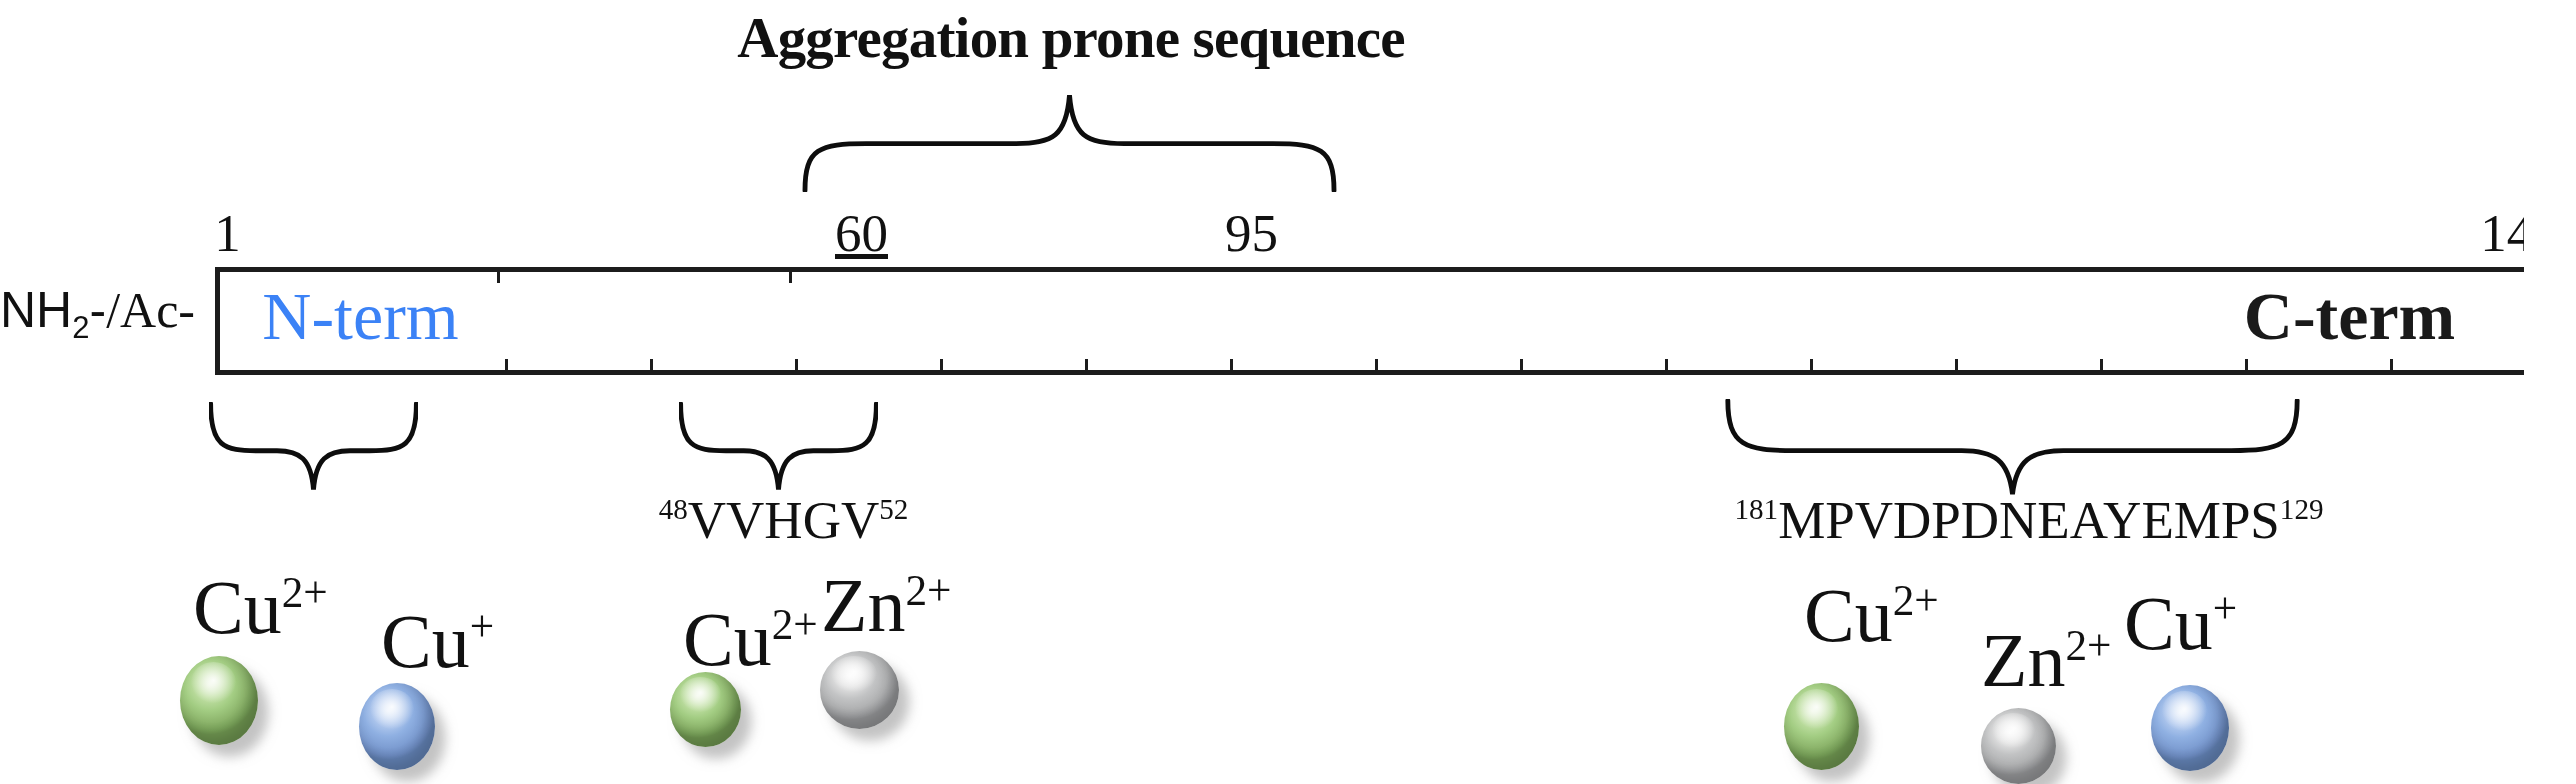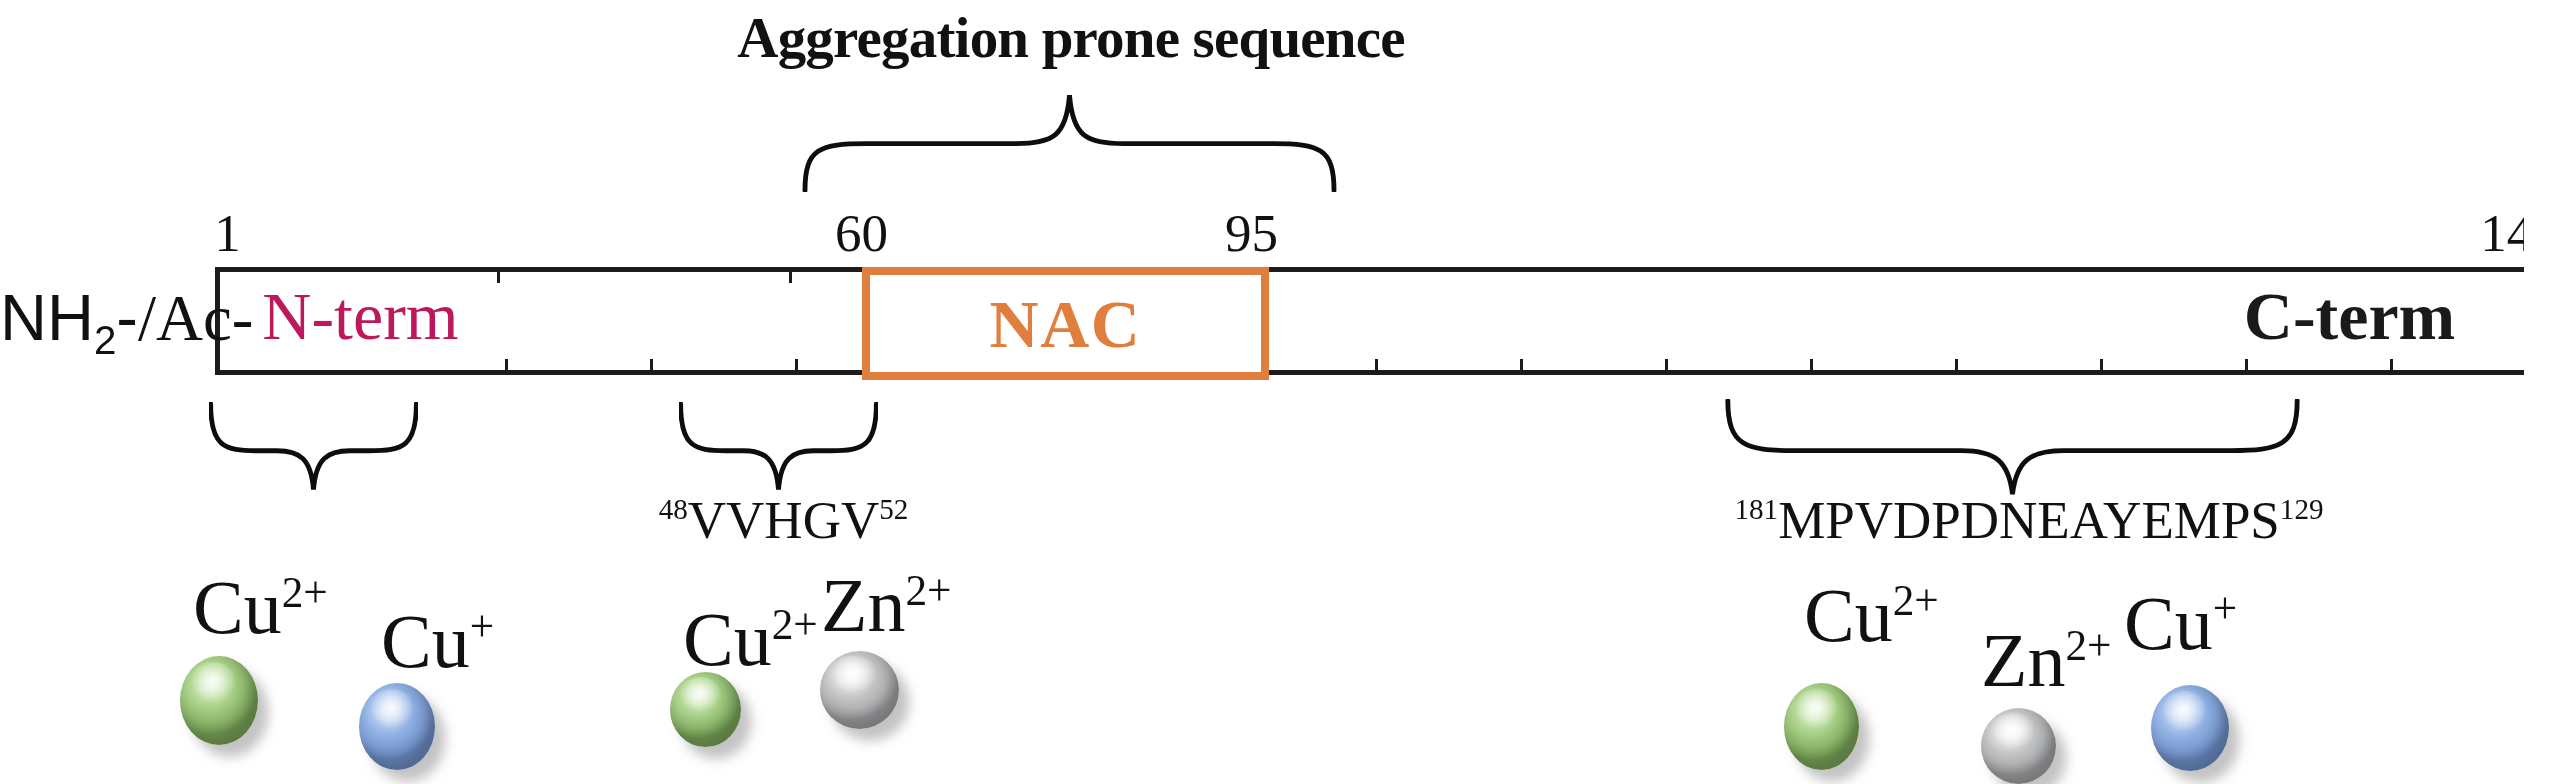--- a/index.html
+++ b/index.html
@@ -34,7 +34,7 @@
     line-height: 1;
   }
   .num-1   { left: 199px;  top: 207px; width: 57px;  }
-  .num-60  { left: 821px; top: 207px; width: 81px; }
+  .num-60  { left: 821px; top: 207px; width: 81px; text-decoration: underline; }
   .num-95  { left: 1211px; top: 207px; width: 81px; }
   .num-140 { left: 2459px; top: 207px; width: 122px; }
 

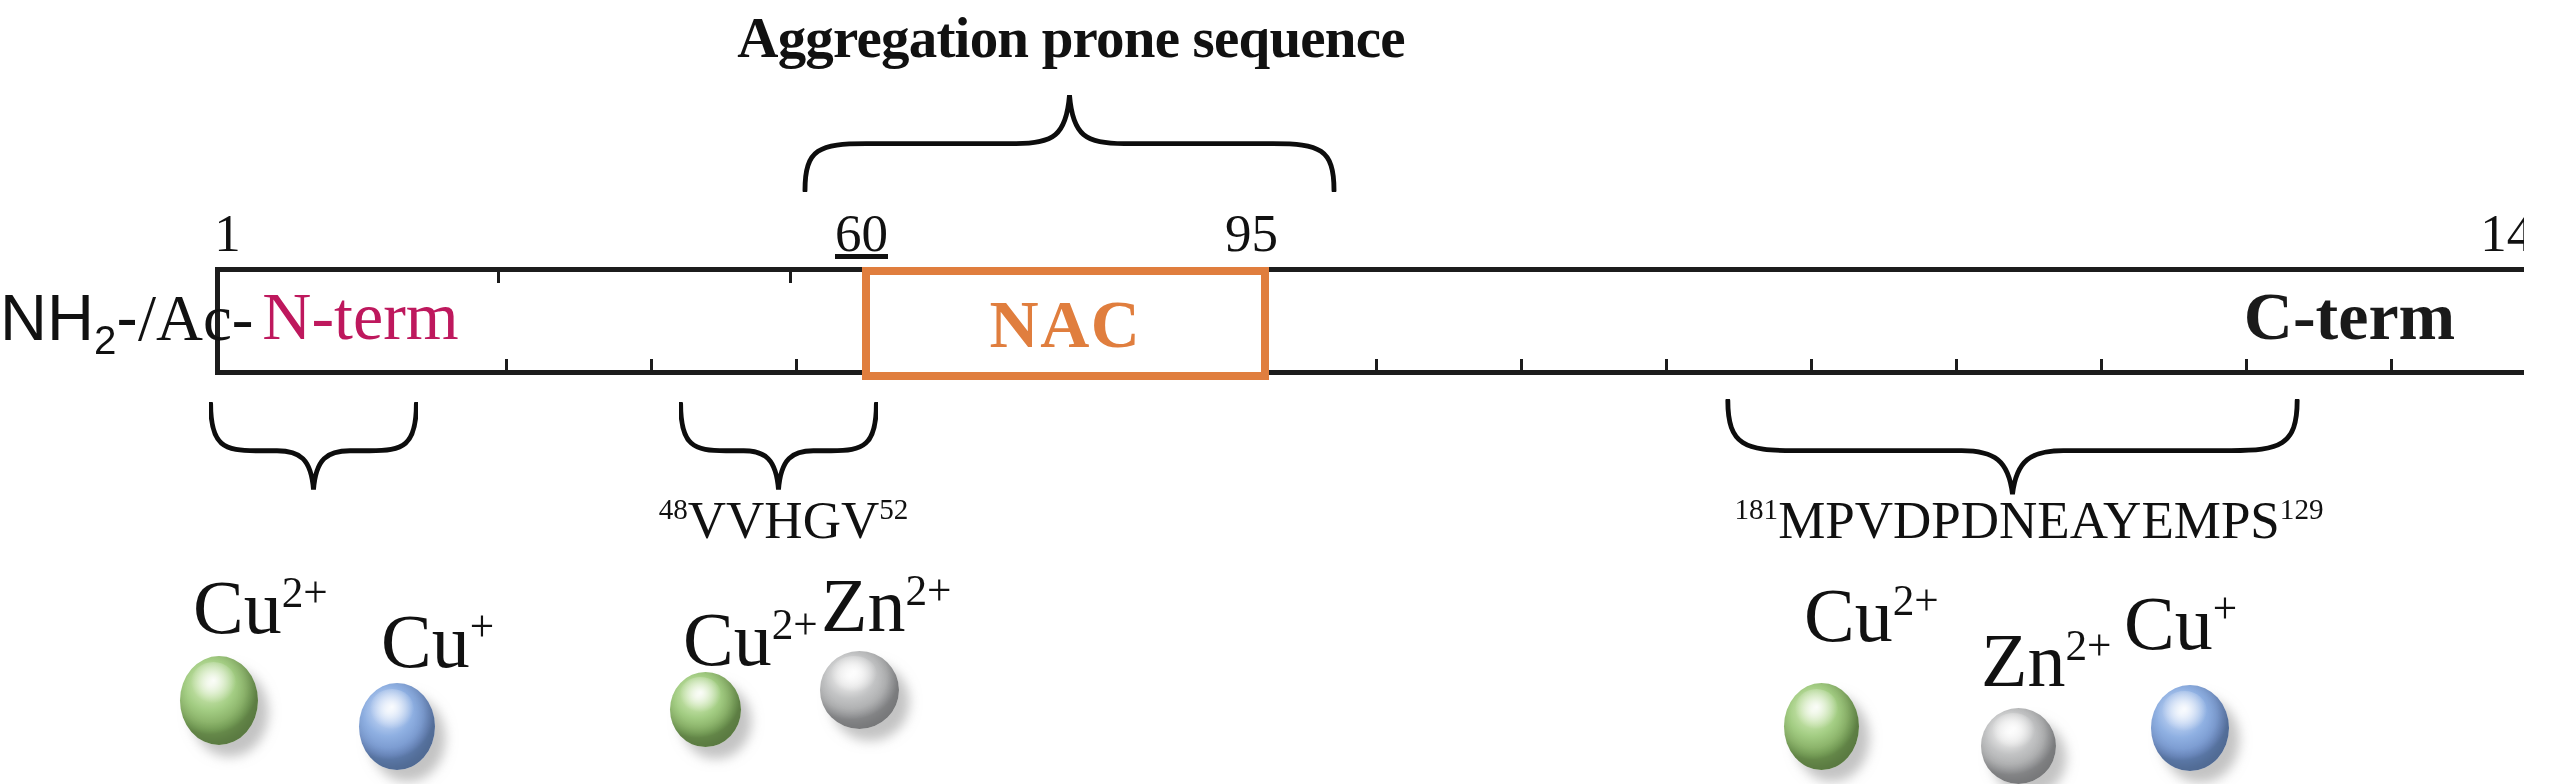--- a/index.html
+++ b/index.html
@@ -93,7 +93,7 @@
   
   .prefix {
     left: 0px; top: 285px; width: 212px;
-    font-size: 65px;
+    font-size: 50px;
     line-height: 1;
     white-space: nowrap;
   }

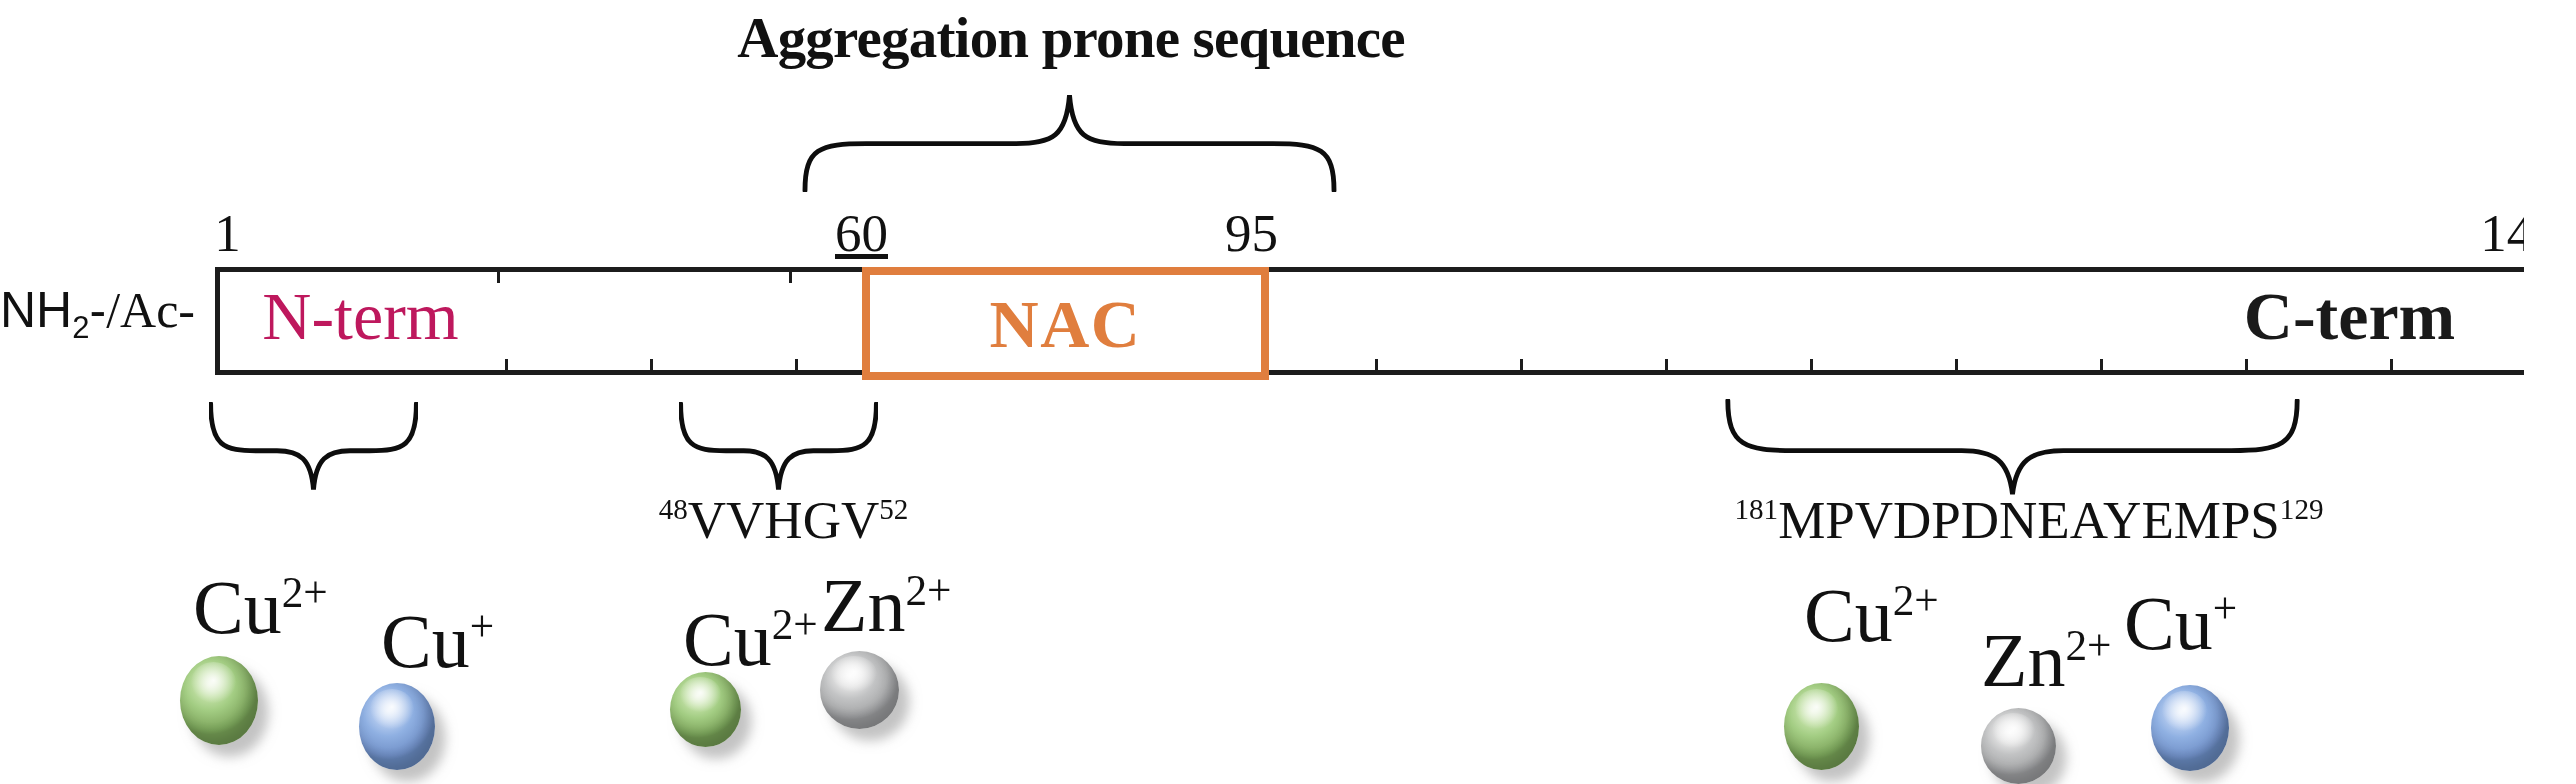--- a/index.html
+++ b/index.html
@@ -70,7 +70,7 @@
     text-align: center;
     white-space: nowrap;
   }
-  .n-term { left: 259px;  top: 282px; width: 203px; color: #be185d; }
+  .n-term { left: 259px;  top: 282px; width: 203px; color: #3b82f6; }
   .c-term { left: 2228px; top: 282px; width: 243px; color: #1a1a1a; font-weight: bold; }
 
   

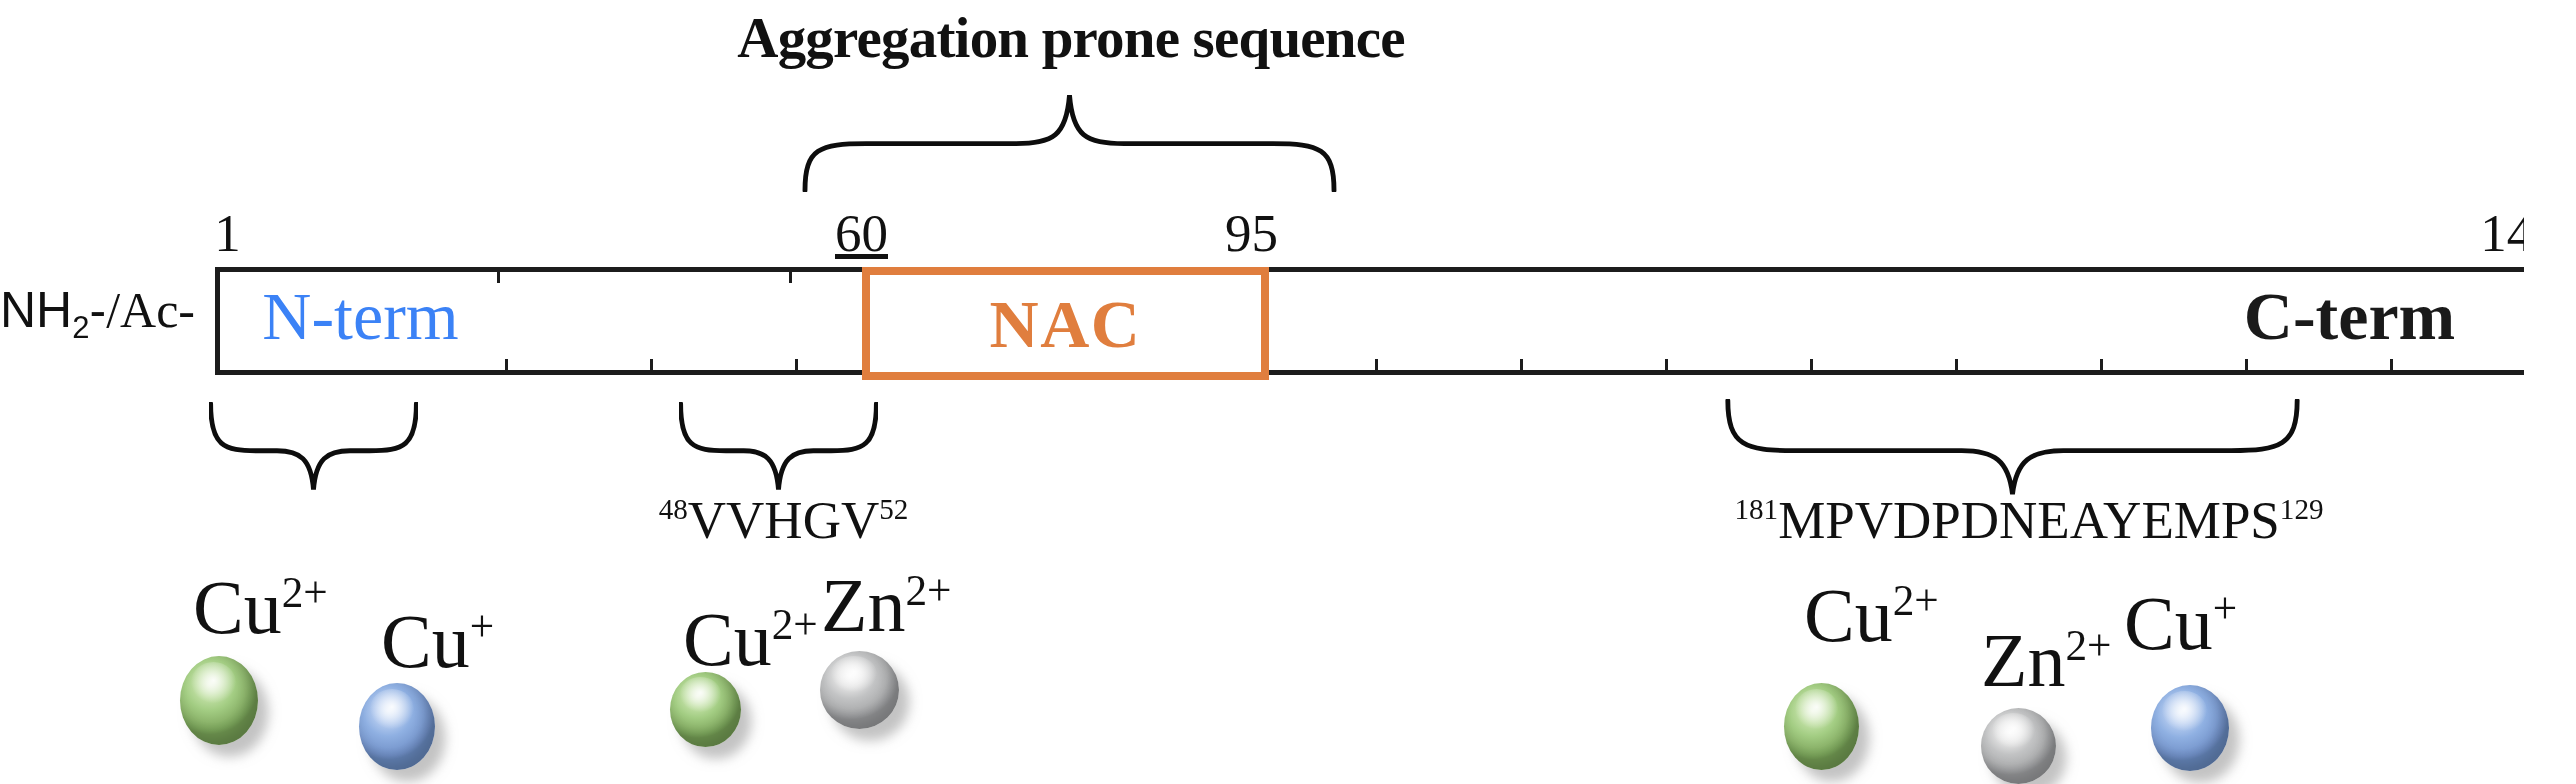--- a/index.html
+++ b/index.html
@@ -187,9 +187,6 @@
   <div class="abs region-label n-term">N-term</div>
   <div class="abs region-label c-term">C-term</div>
 
-  <div class="abs nac-box">
-    <span class="nac-text">NAC</span>
-  </div>
 
   <div class="abs prefix">
     <span class="sans">NH</span><sub>2</sub><span class="sans">-</span><span>/Ac-</span>

